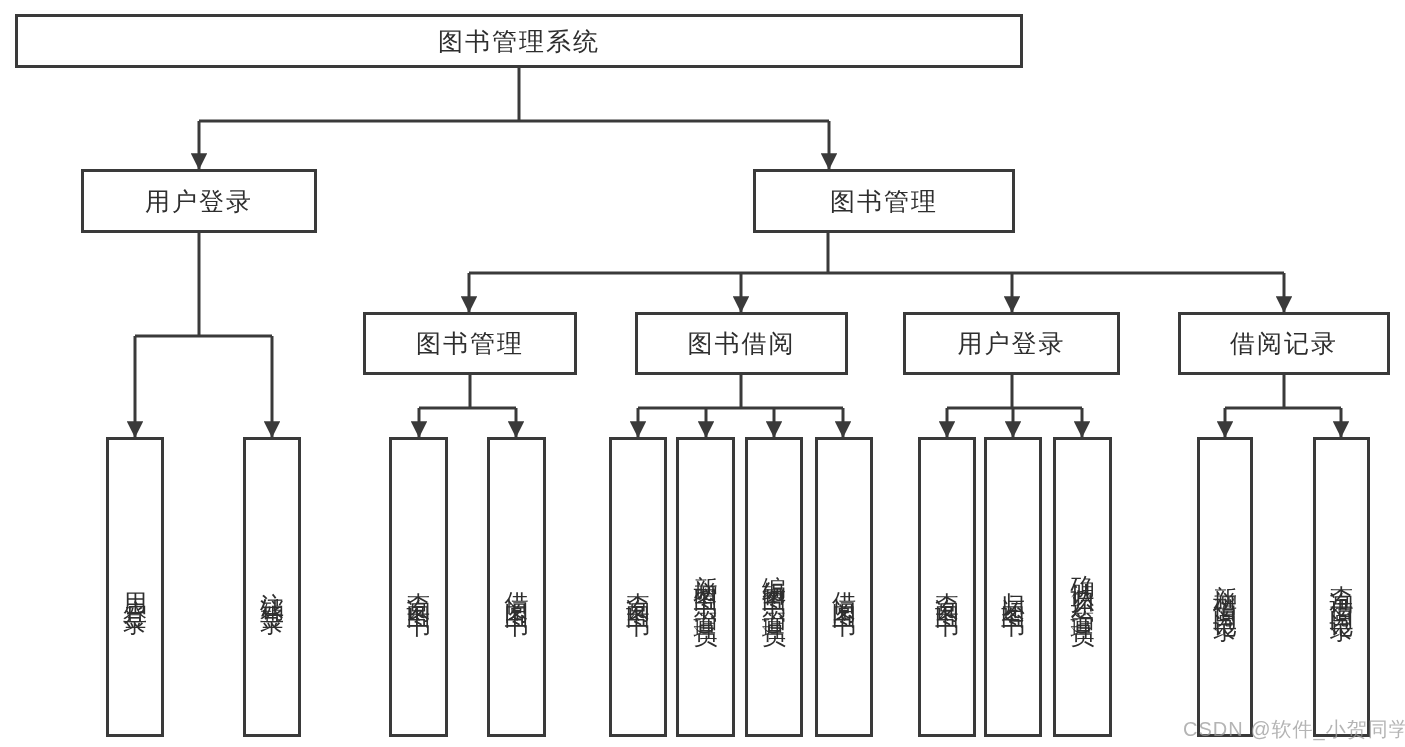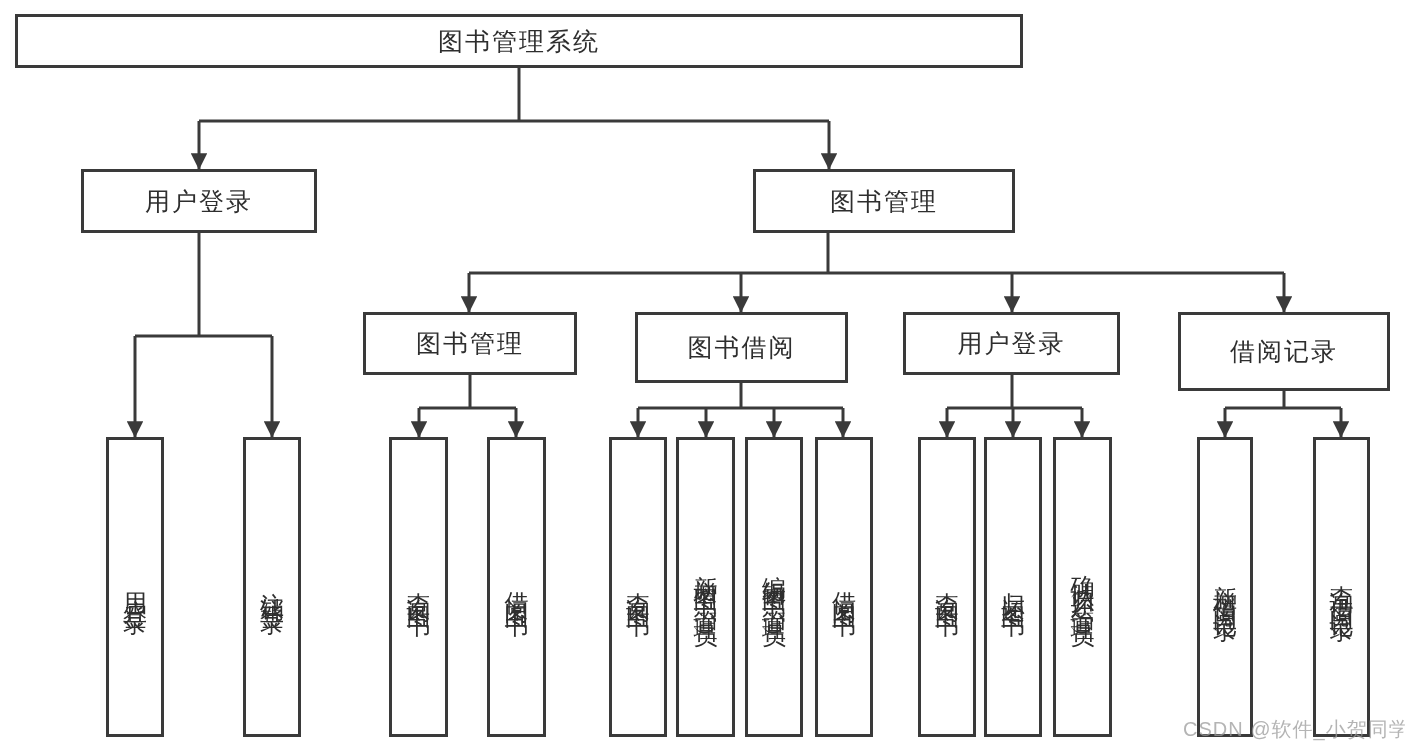--- a/index.html
+++ b/index.html
@@ -69,7 +69,7 @@
   <div class="node h" style="left:753px;top:169px;width:262px;height:64px">图书管理</div>
 
   <div class="node h" style="left:363px;top:312px;width:214px;height:63px">图书管理</div>
-  <div class="node h" style="left:635px;top:312px;width:213px;height:71px">图书借阅</div>
+  <div class="node h" style="left:635px;top:312px;width:213px;height:63px">图书借阅</div>
   <div class="node h" style="left:903px;top:312px;width:217px;height:63px">用户登录</div>
   <div class="node h" style="left:1178px;top:312px;width:212px;height:79px">借阅记录</div>
 

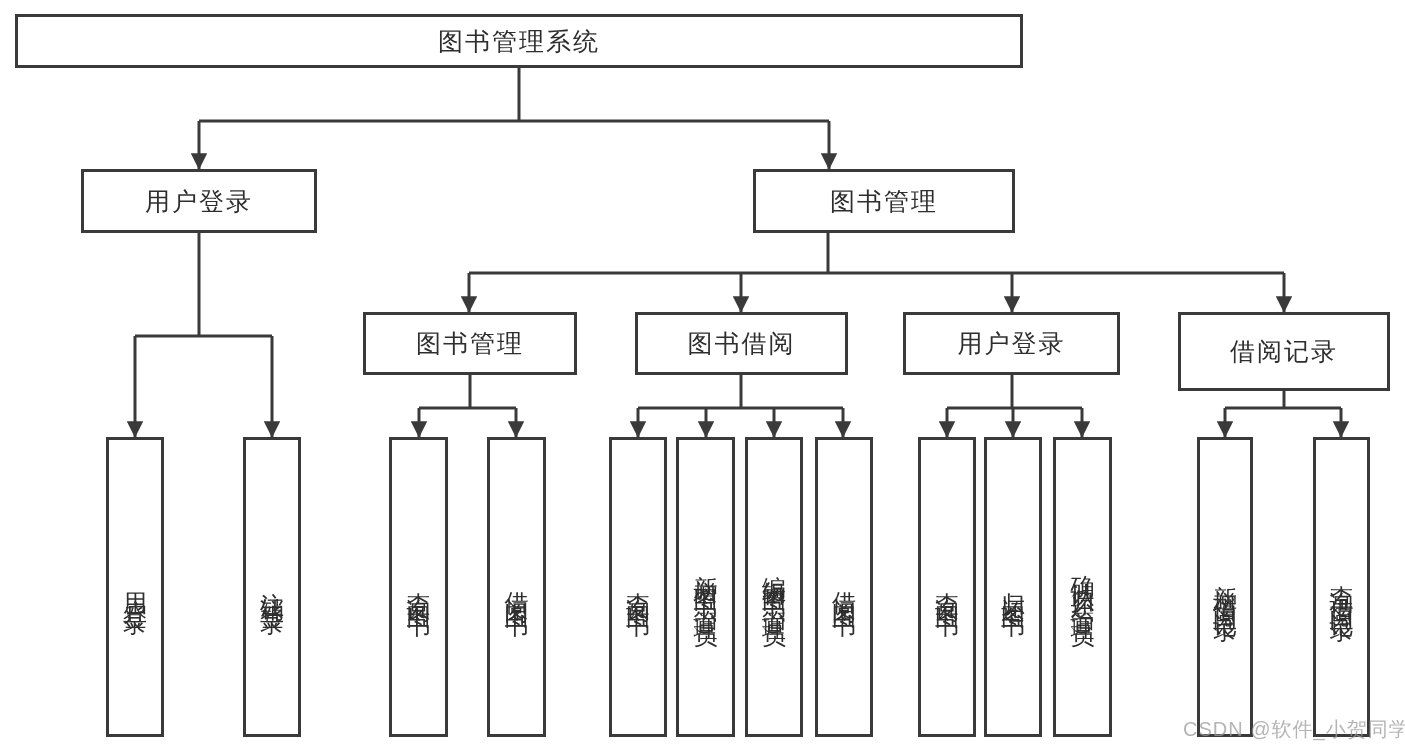--- a/index.html
+++ b/index.html
@@ -71,7 +71,7 @@
   <div class="node h" style="left:363px;top:312px;width:214px;height:63px">图书管理</div>
   <div class="node h" style="left:635px;top:312px;width:213px;height:63px">图书借阅</div>
   <div class="node h" style="left:903px;top:312px;width:217px;height:63px">用户登录</div>
-  <div class="node h" style="left:1178px;top:312px;width:212px;height:79px">借阅记录</div>
+  <div class="node h" style="left:1178px;top:312px;width:212px;height:63px">借阅记录</div>
 
   <div class="node v" style="left:106px;top:437px;width:58px;height:300px">用户登录</div>
   <div class="node v" style="left:243px;top:437px;width:58px;height:300px">注销登录</div>

